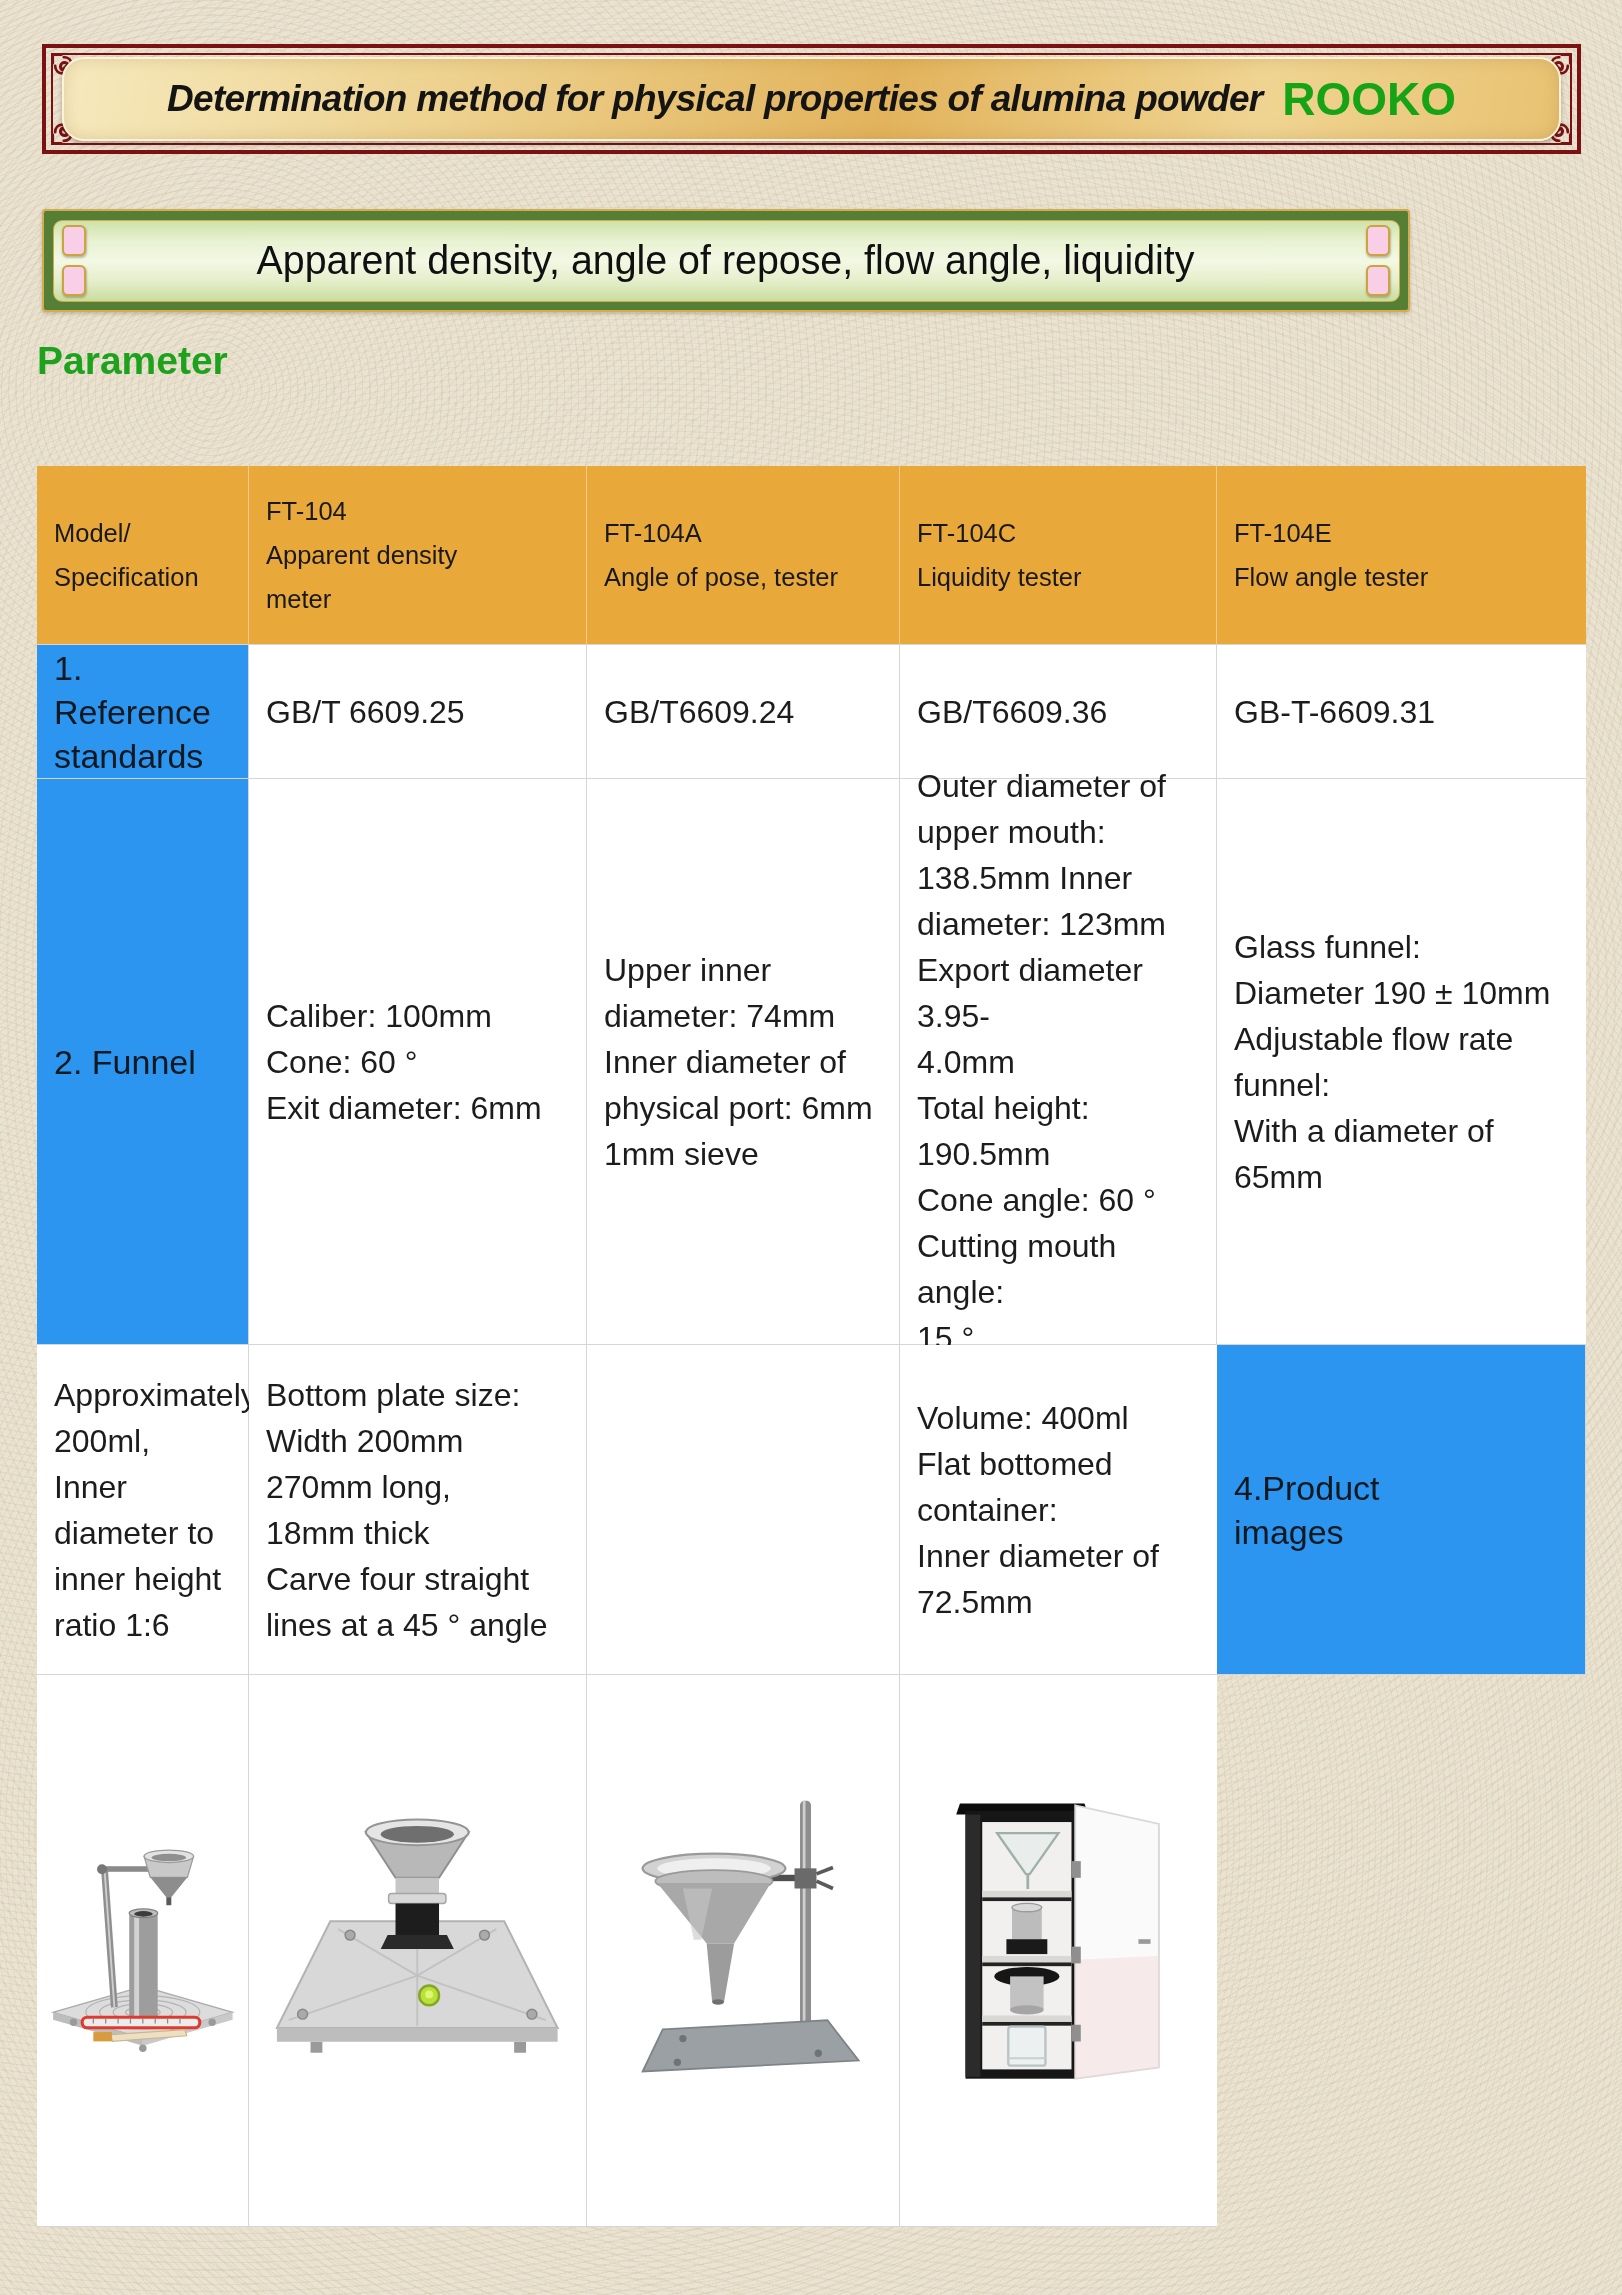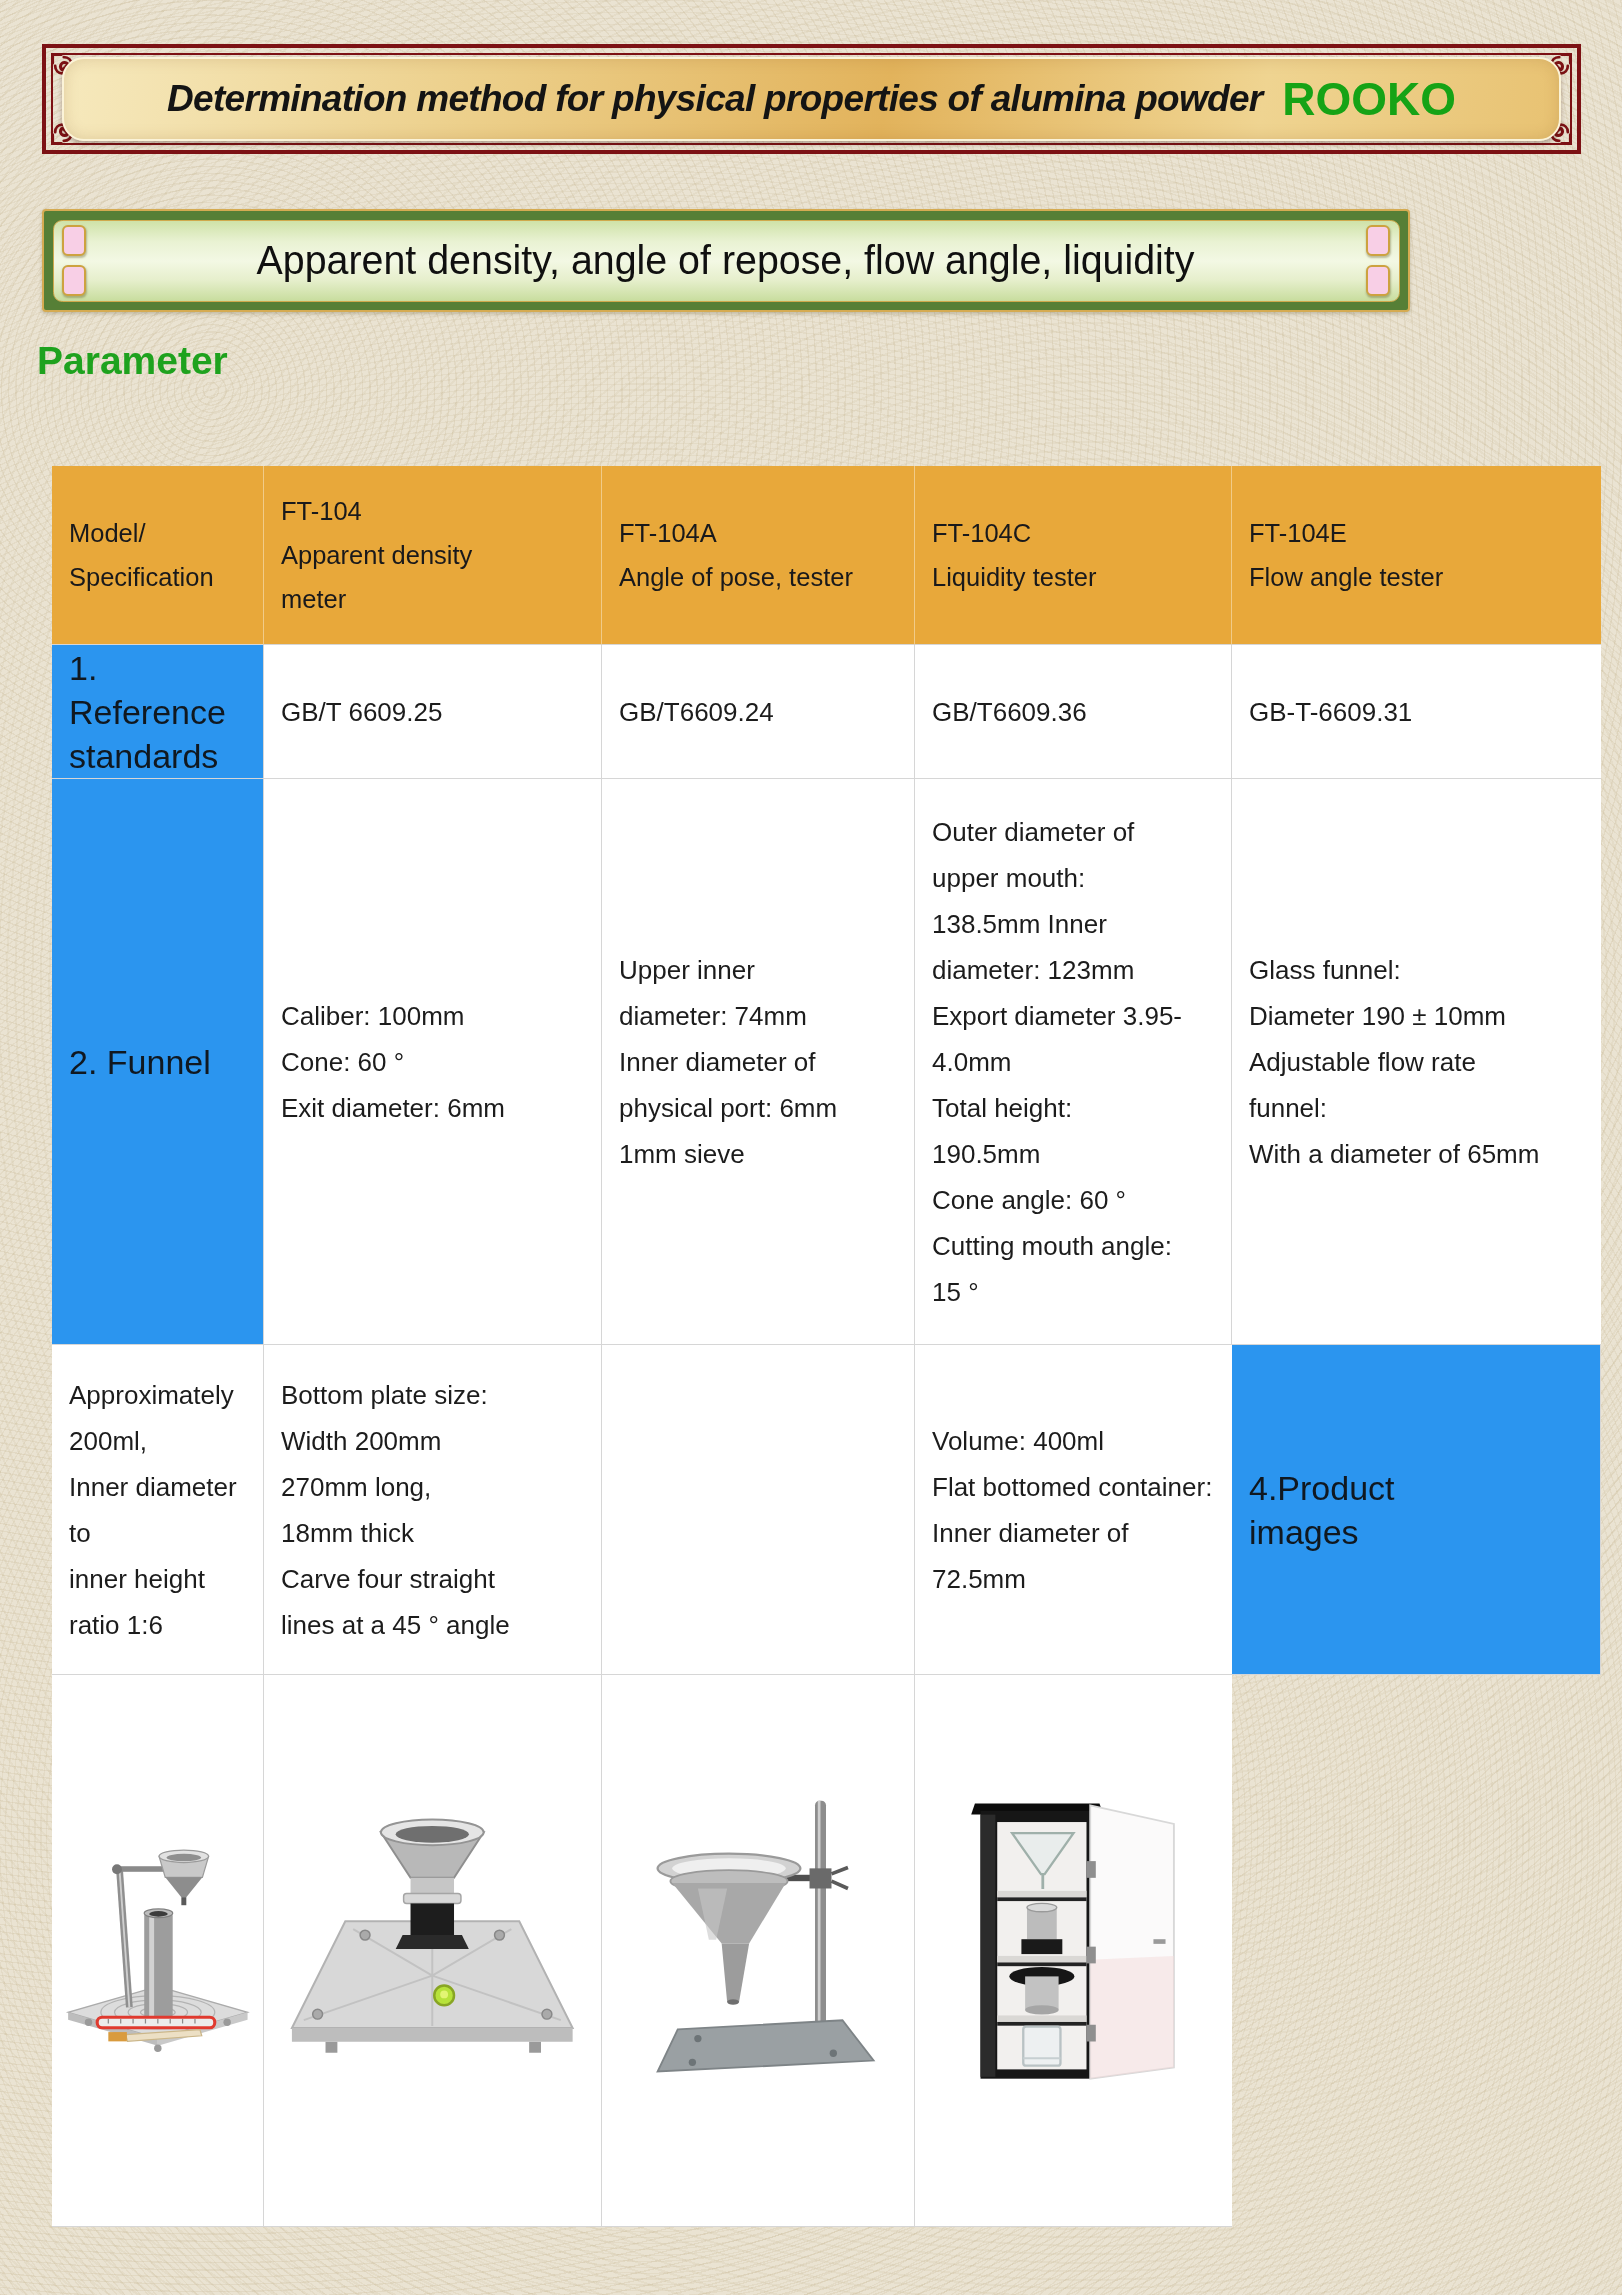--- a/index.html
+++ b/index.html
@@ -68,7 +68,6 @@
     display:grid;
     grid-template-columns:212px 338px 313px 317px 369px;
     grid-template-rows:179px 134px 566px 330px 552px;
-    margin-left:15px;
   }
   .cell {
     background:#ffffff; border-right:0.7px solid #d6d6d6; border-bottom:0.7px solid #d6d6d6;

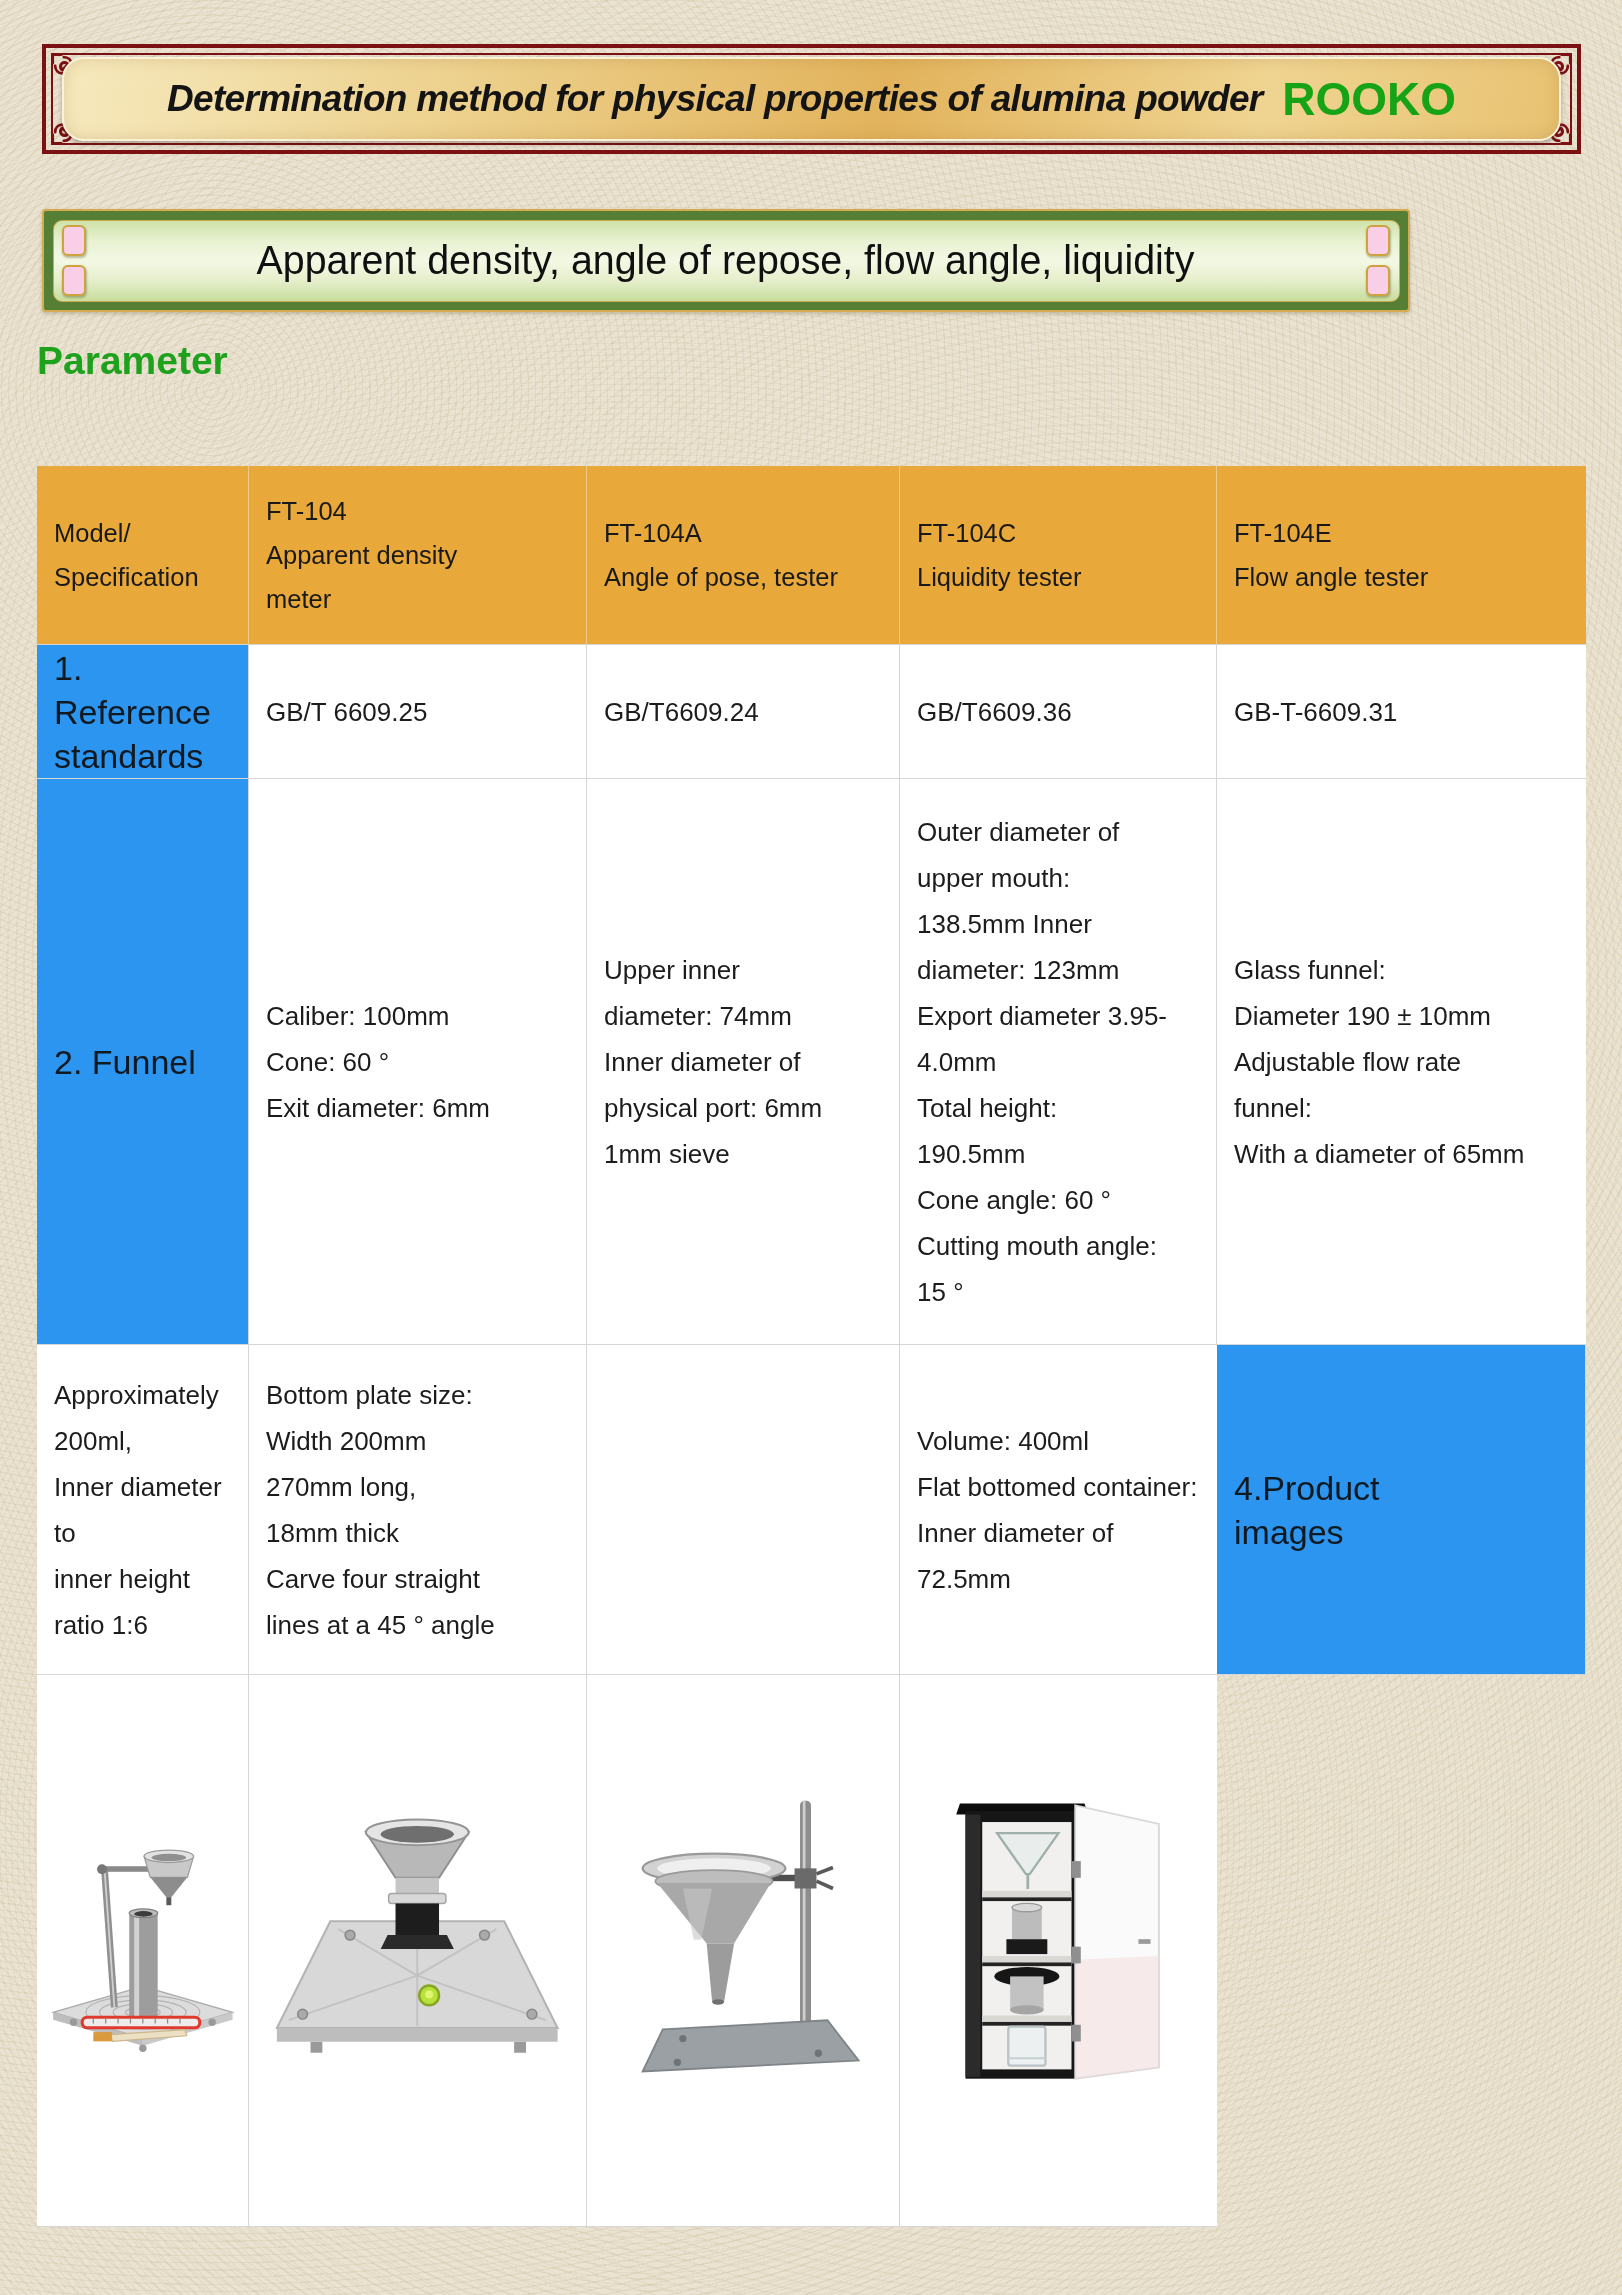--- a/index.html
+++ b/index.html
@@ -72,7 +72,7 @@
   .cell {
     background:#ffffff; border-right:0.7px solid #d6d6d6; border-bottom:0.7px solid #d6d6d6;
     padding:0 17px; display:flex; align-items:center;
-    font-size:26px; line-height:46px; color:#1c1c1c; white-space:pre-line;
+    font-size:32px; line-height:46px; color:#1c1c1c; white-space:pre-line;
   }
   .cell.last { border-right:none; }
   .cell.head {

